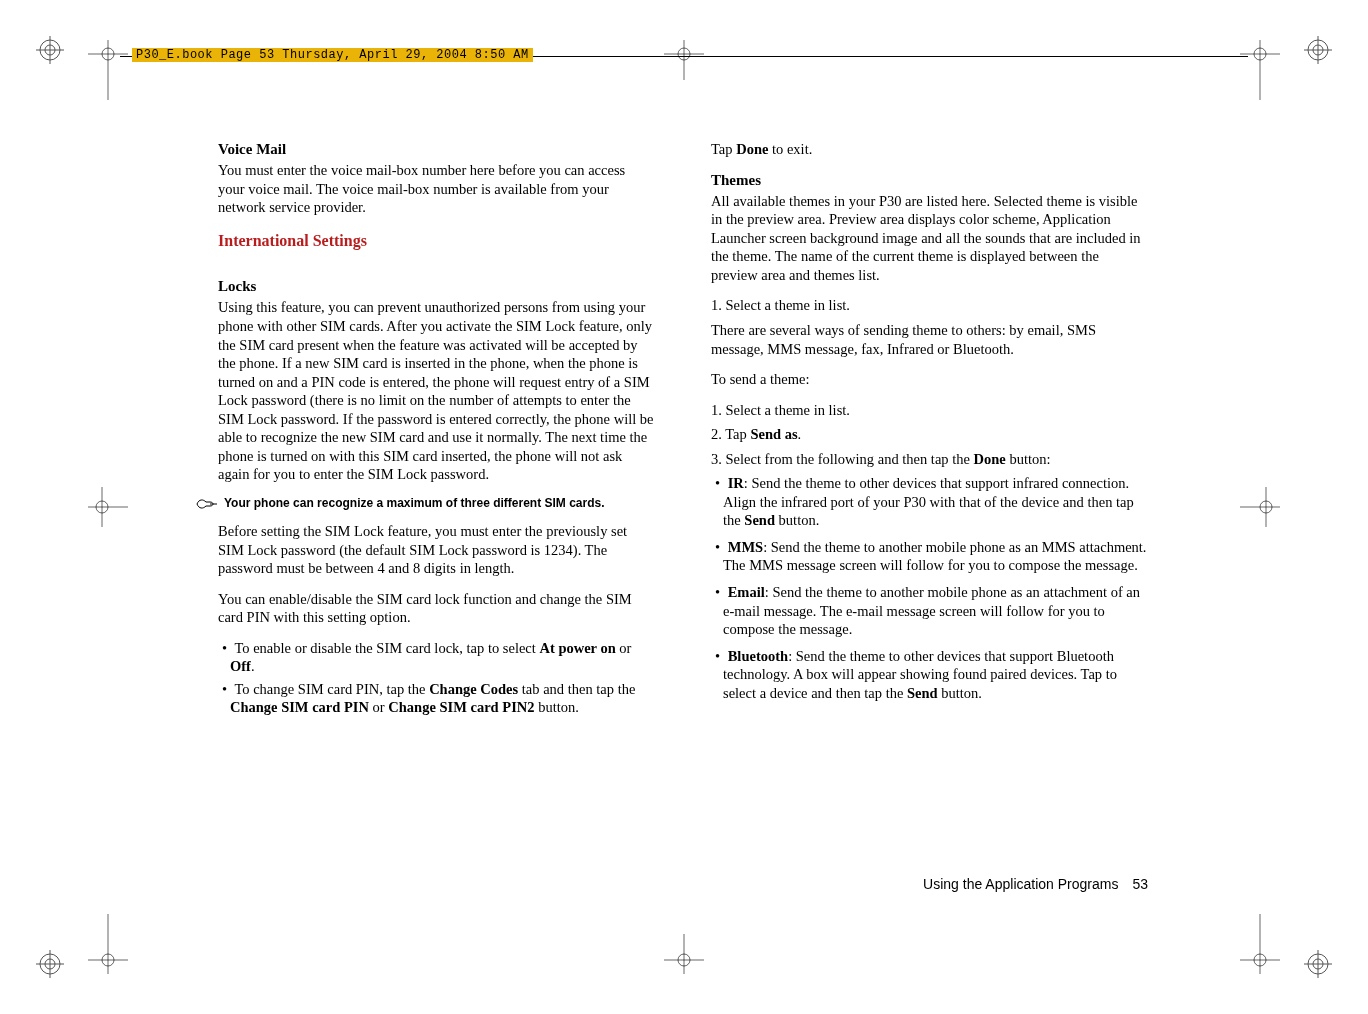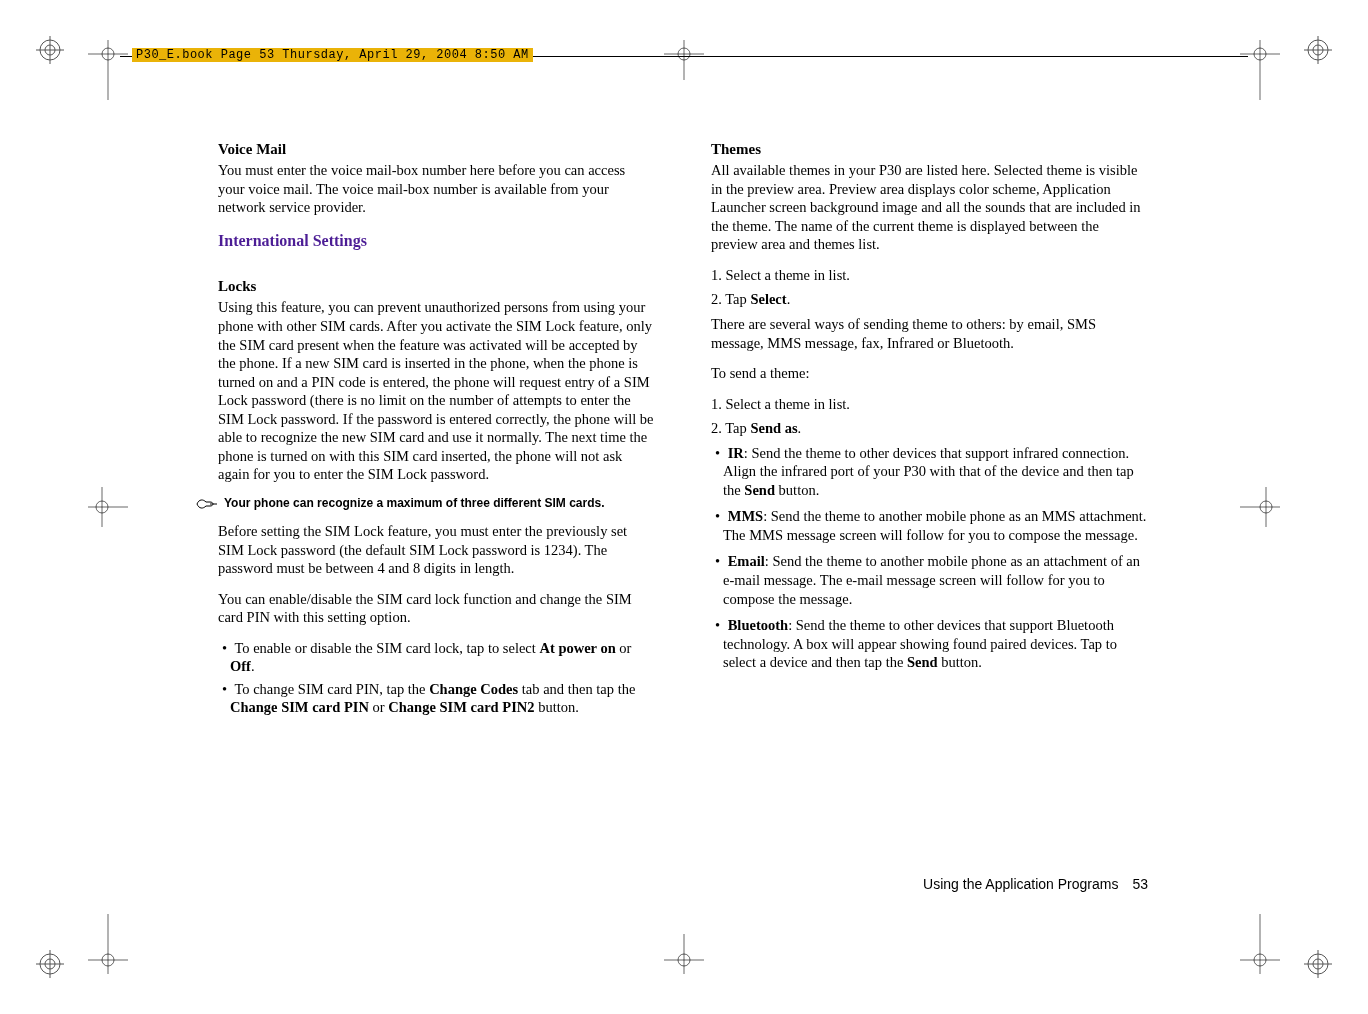--- a/index.html
+++ b/index.html
@@ -220,6 +220,9 @@
   </div>
 
   <div class="col">
+    <div class="para">
+      <span>Tap </span><span class="b">Done</span><span> to exit.</span>
+    </div>
 
     <div class="h3">Themes</div>
     <div class="para">All available themes in your P30 are listed here. Selected theme is visible in the preview area. Preview area displays color scheme, Application Launcher screen background image and all the sounds that are included in the theme. The name of the current theme is displayed between the preview area and themes list.</div>

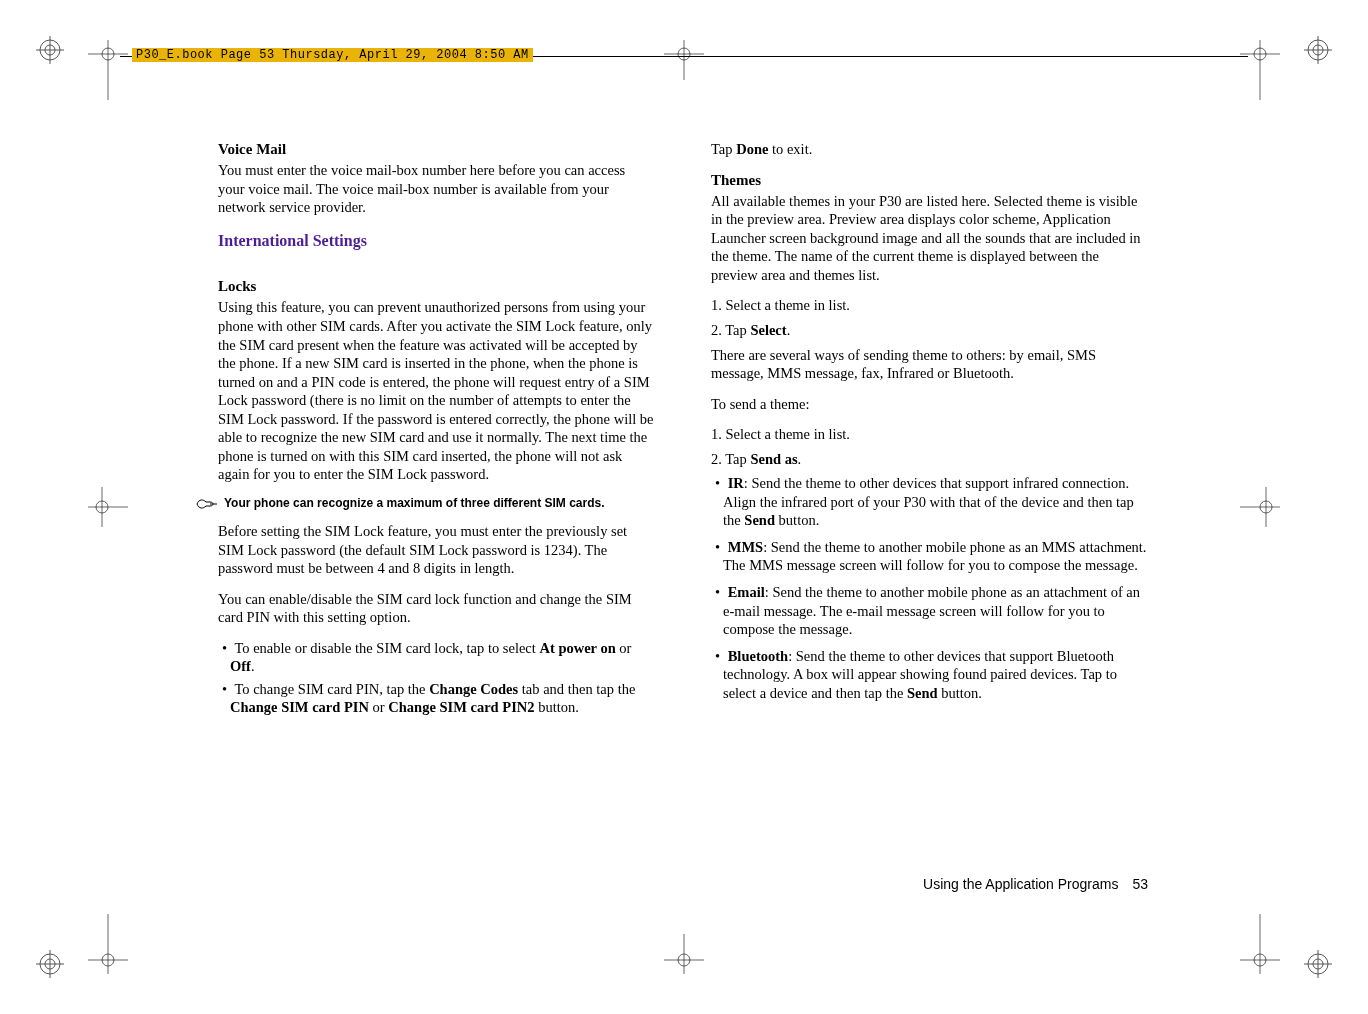--- a/index.html
+++ b/index.html
@@ -62,7 +62,7 @@
   .h2red {
     font-family: Georgia, serif;
     font-weight: 700;
-    color: #4c1d95;
+    color: #b91c1c;
     font-size: 16px;
     margin-top: 14px;
     margin-bottom: 14px;

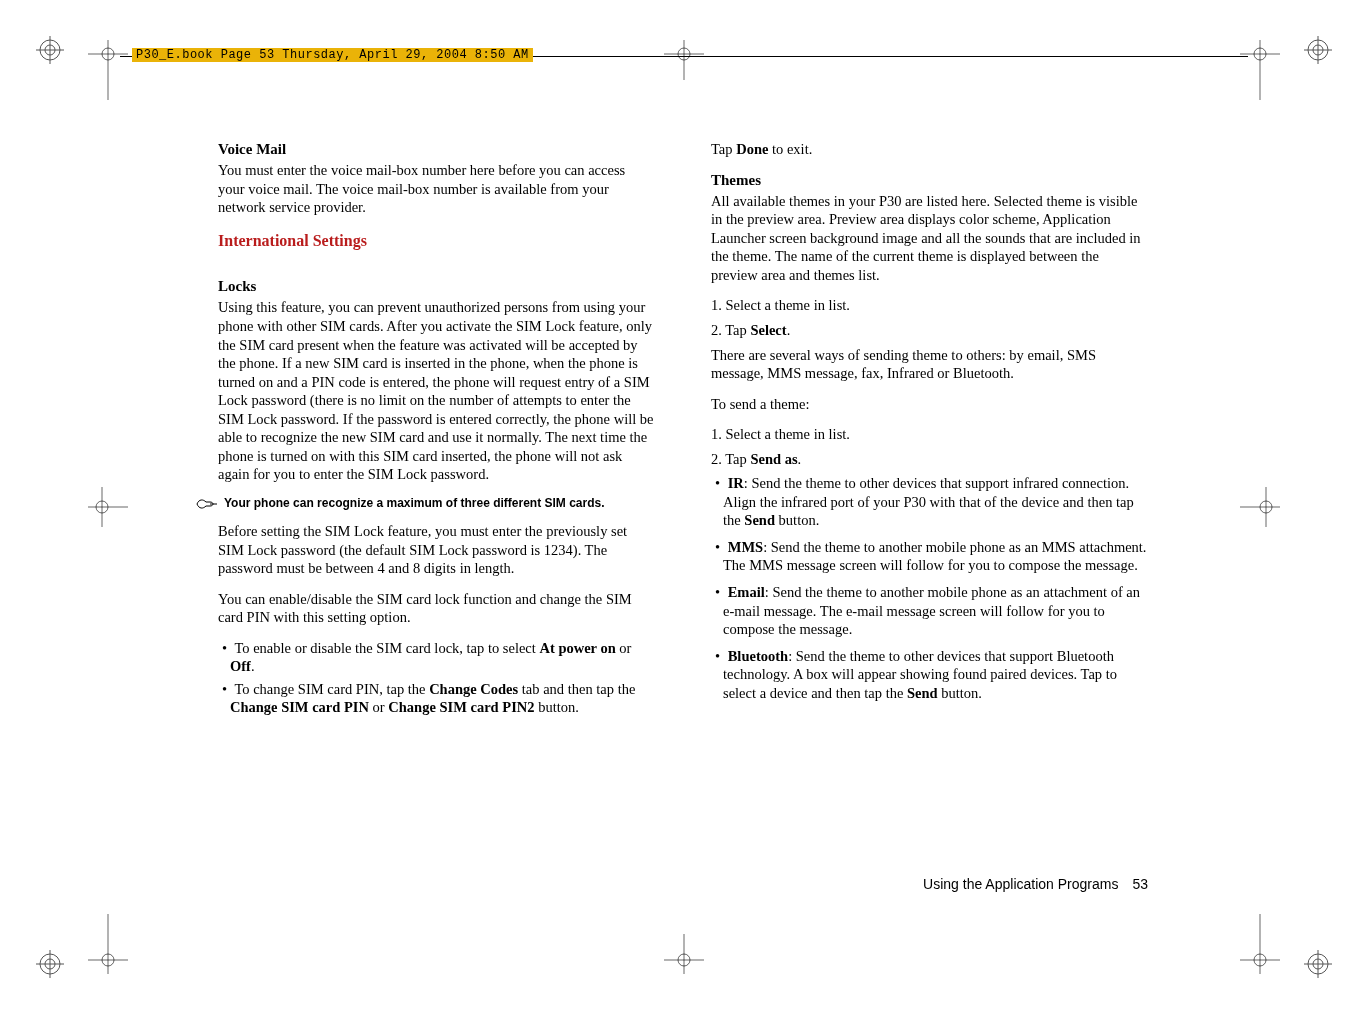--- a/index.html
+++ b/index.html
@@ -228,9 +228,6 @@
     <div class="para">All available themes in your P30 are listed here. Selected theme is visible in the preview area. Preview area displays color scheme, Application Launcher screen background image and all the sounds that are included in the theme. The name of the current theme is displayed between the preview area and themes list.</div>
 
     <div class="numbered">1. Select a theme in list.</div>
-    <div class="para numbered">
-      <span>2. Tap </span><span class="b">Select</span><span>.</span>
-    </div>
 
     <div class="para">There are several ways of sending theme to others: by email, SMS message, MMS message, fax, Infrared or Bluetooth.</div>
     <div class="para">To send a theme:</div>

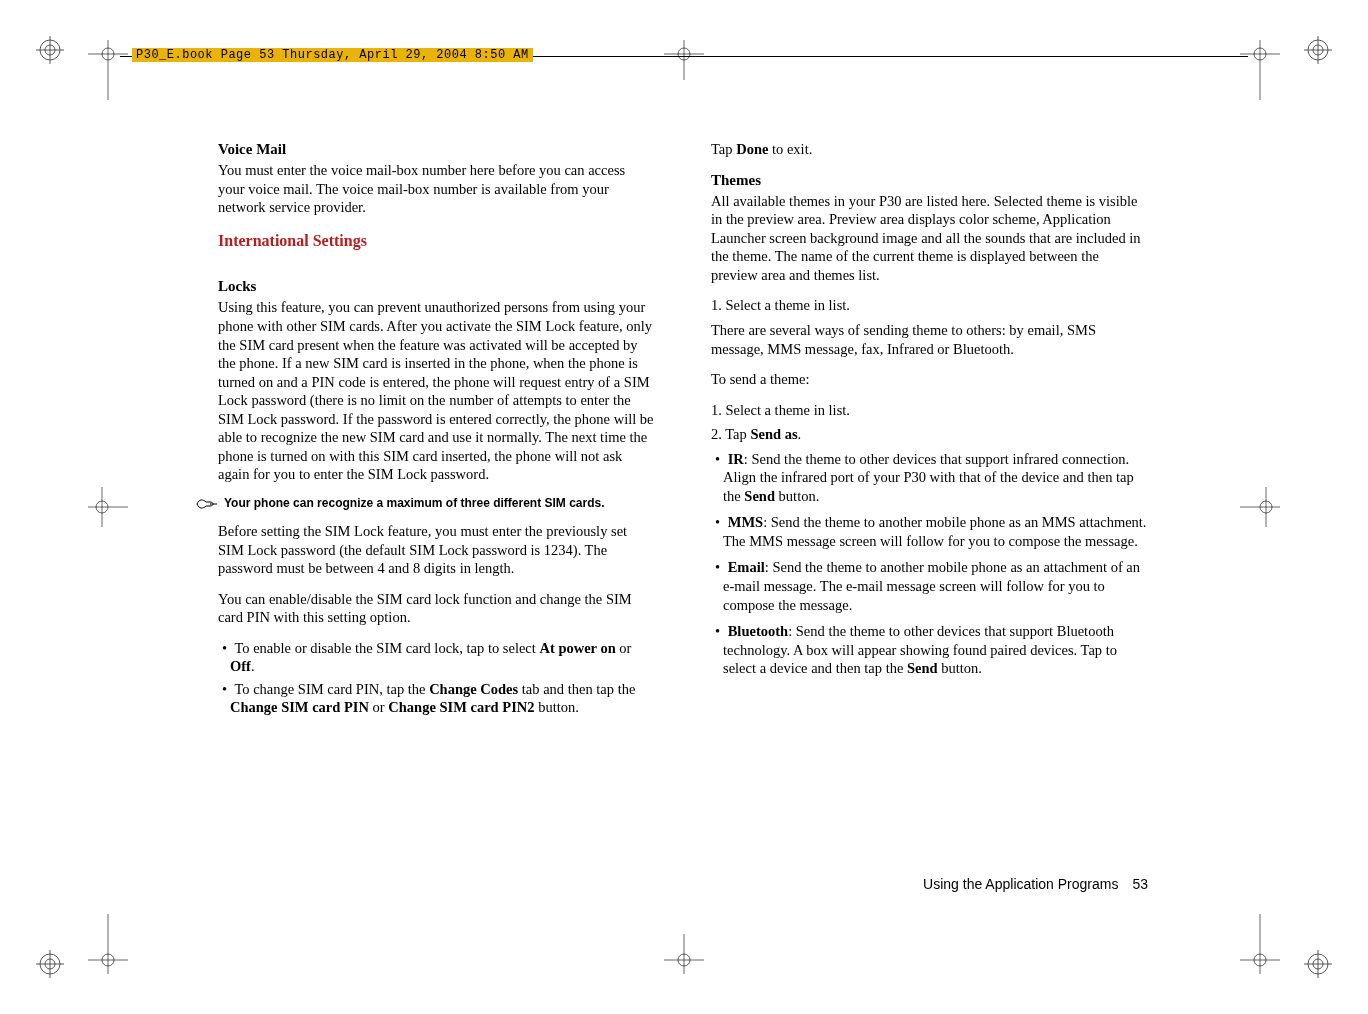--- a/index.html
+++ b/index.html
@@ -235,6 +235,9 @@
     <div class="numbered">
       <span>2. Tap </span><span class="b">Send as</span><span>.</span>
     </div>
+    <div class="para numbered">
+      <span>3. Select from the following and then tap the </span><span class="b">Done</span><span> button:</span>
+    </div>
 
     <div class="send-item">
       <span class="b">IR</span><span>: Send the theme to other devices that support infrared connection. Align the infrared port of your P30 with that of the device and then tap the </span><span class="b">Send</span><span> button.</span>

